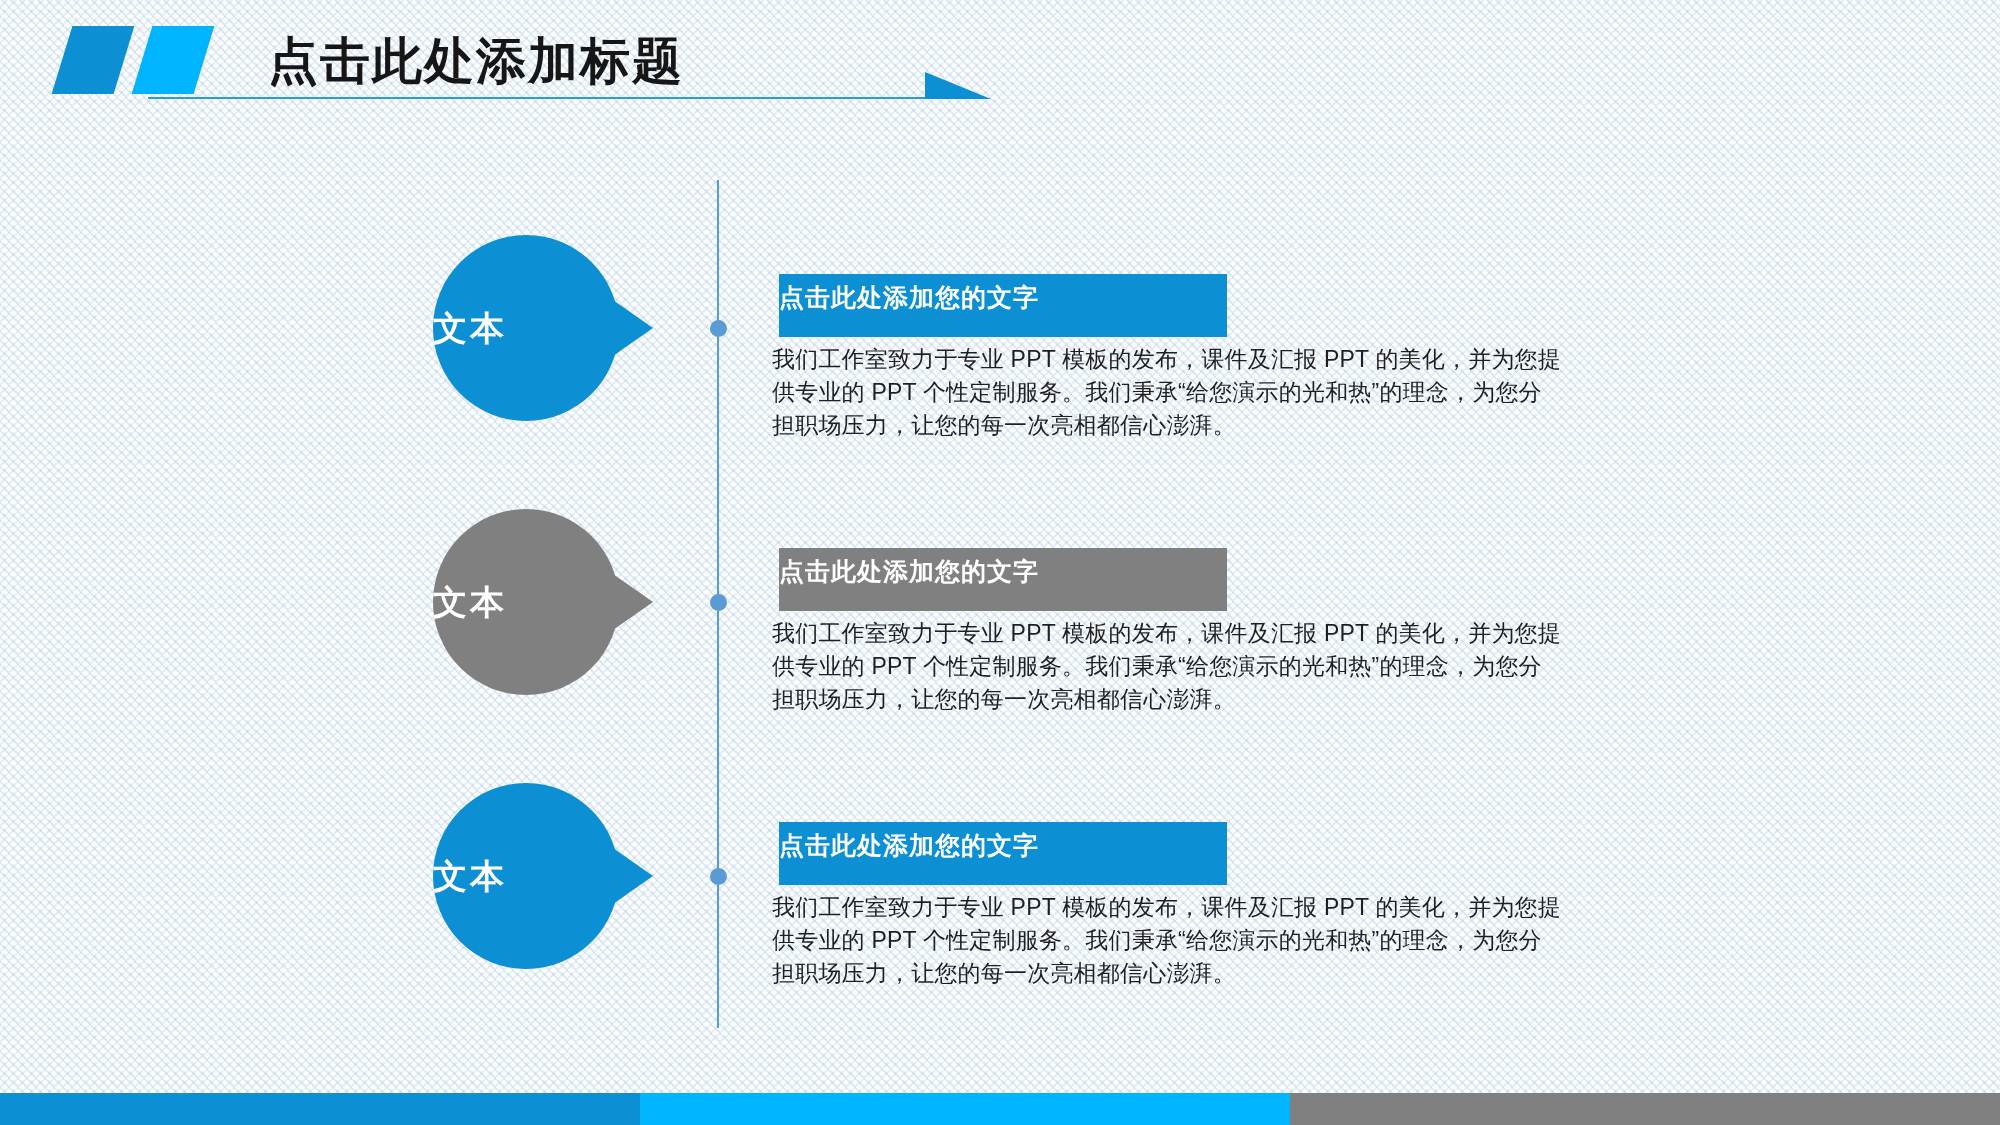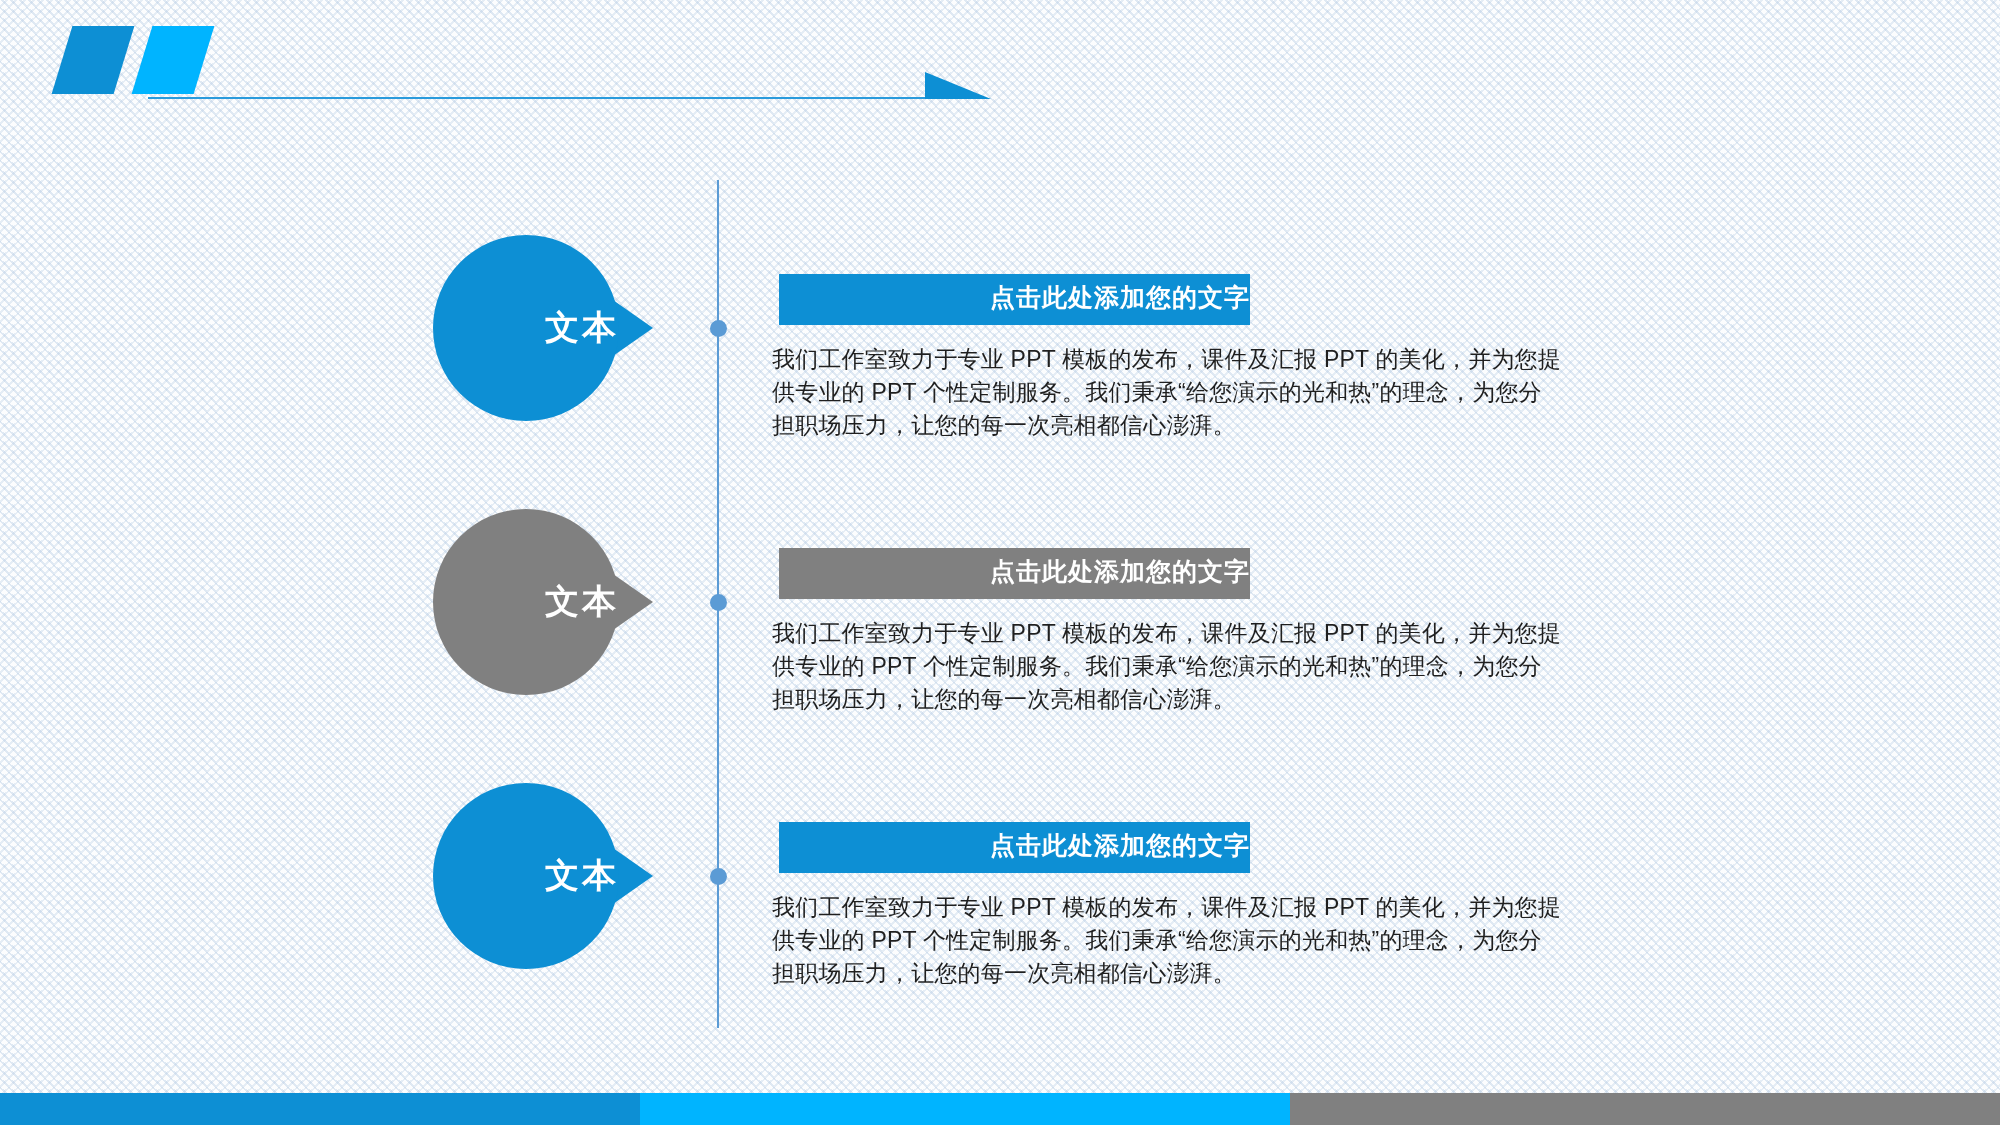--- a/index.html
+++ b/index.html
@@ -176,6 +176,7 @@
   <div class="para-mark" id="para-dark"></div>
   <div class="para-mark" id="para-light"></div>
 
+  <div id="page-title">点击此处添加标题</div>
 
   <div id="title-rule"></div>
   <div id="title-arrow"></div>

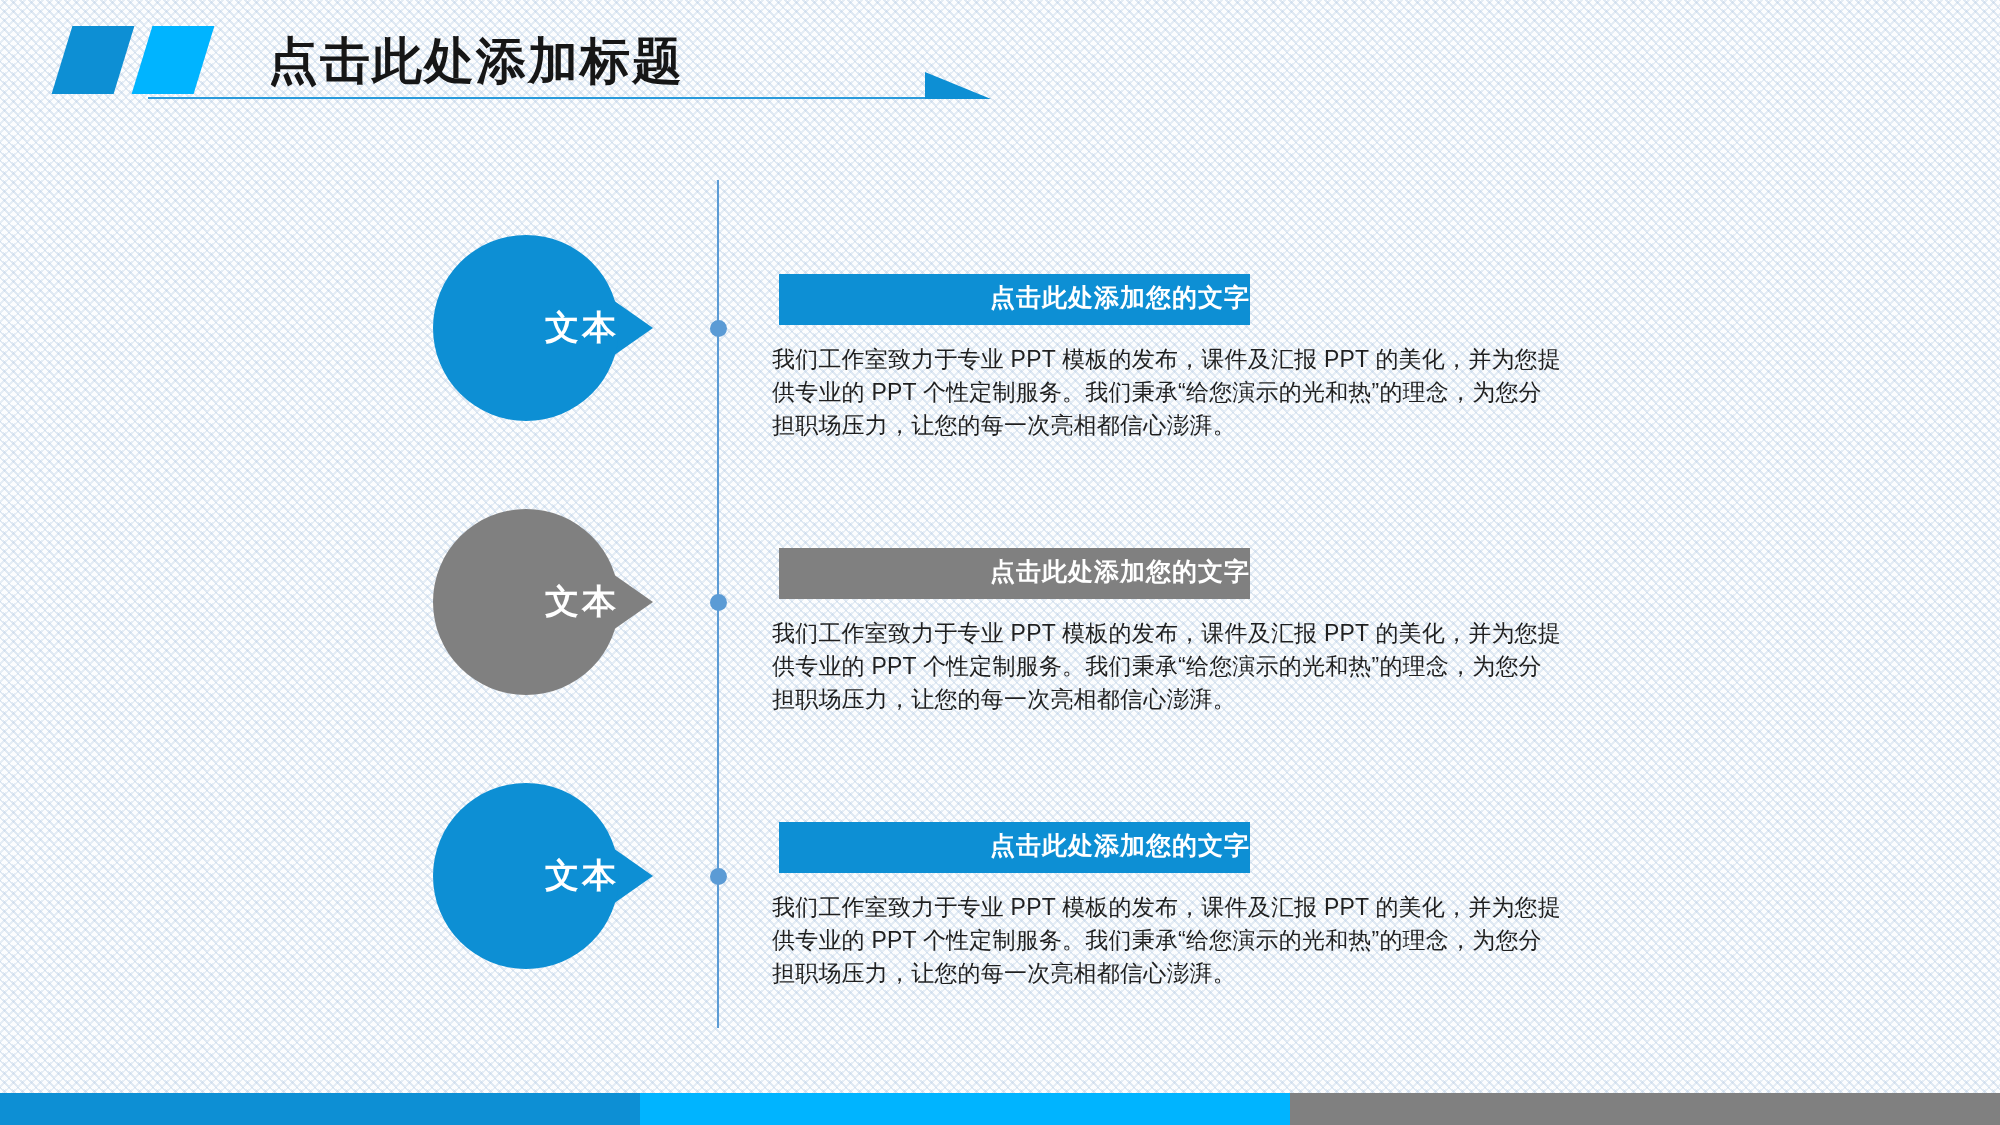--- a/index.html
+++ b/index.html
@@ -134,14 +134,13 @@
     position: absolute;
     left: 779px;
     width: 448px;
-    height: 51px;
+    height: 63px;
     line-height: 47px;
-    text-align: right;
+    text-align: left;
     color: #ffffff;
     font-size: 25px;
     font-weight: bold;
     letter-spacing: 1px;
-    padding-left: 23px;
   }
   .row-body {
     position: absolute;

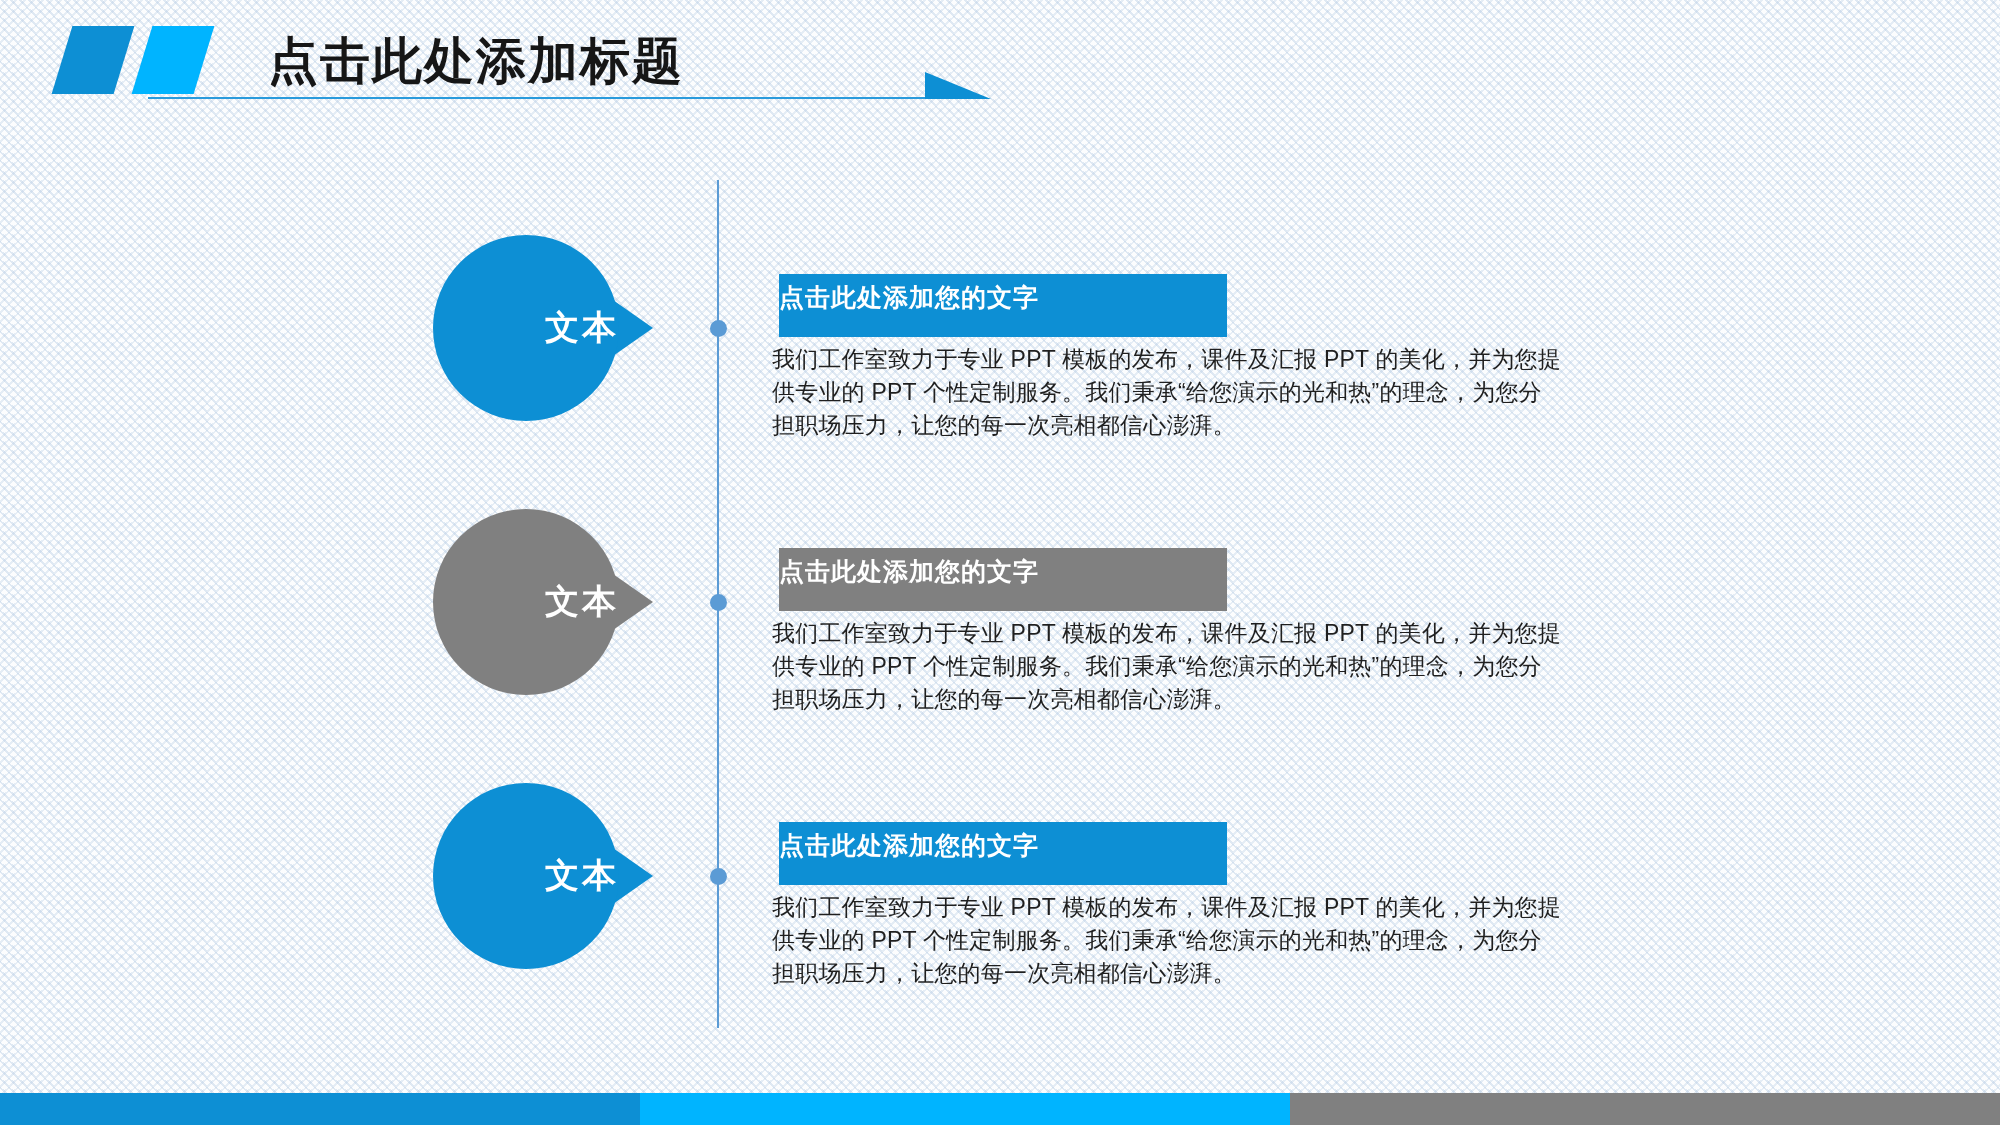--- a/index.html
+++ b/index.html
@@ -119,14 +119,13 @@
     top: 50%;
     margin-top: -24px;
     width: 186px;
-    text-align: right;
+    text-align: left;
     font-size: 34px;
     font-weight: bold;
     color: #ffffff;
     line-height: 48px;
     letter-spacing: 3px;
     z-index: 3;
-    font-family: Liberation Serif, serif;
   }
 
   

